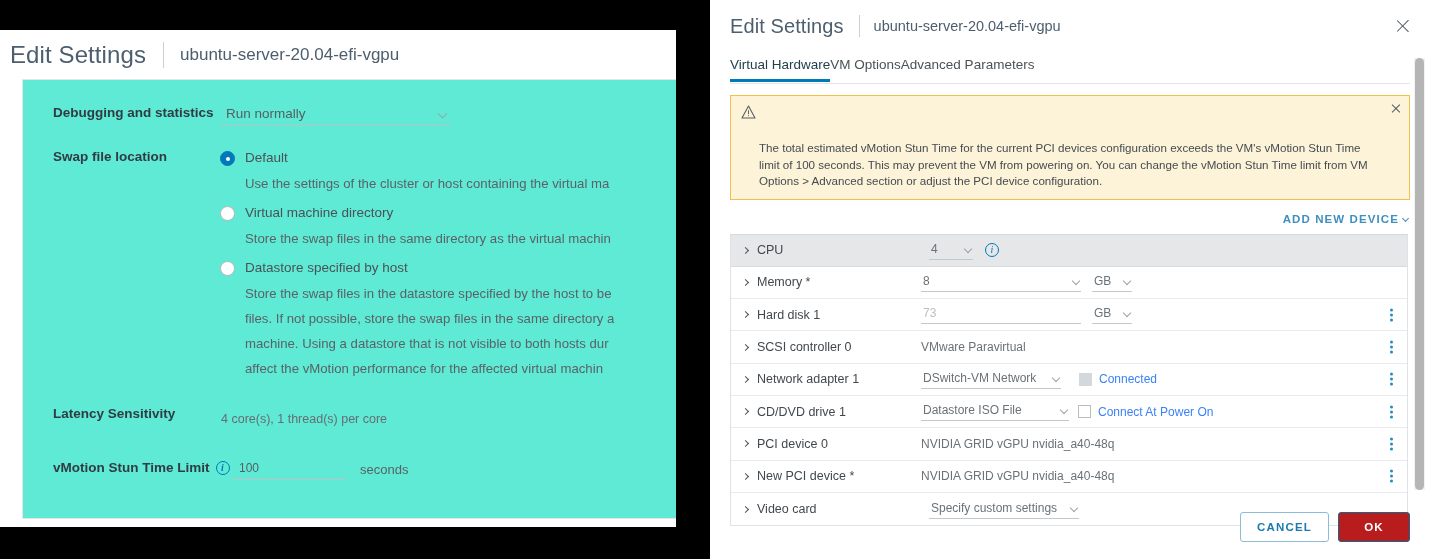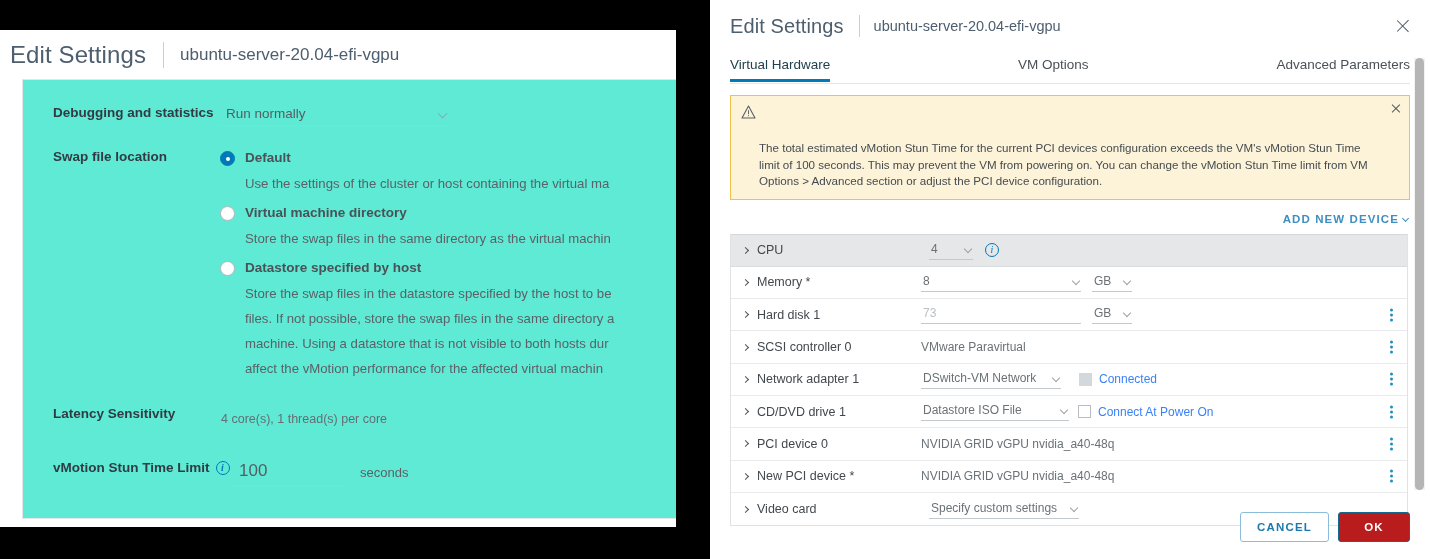--- a/index.html
+++ b/index.html
@@ -138,7 +138,7 @@
     position: relative; margin: 5px 20px 0 20px;
     height: 27px;
     border-bottom: 1px solid #e3e6e8;
-    display: flex; align-items: flex-start; gap: 26px; justify-content: space-between;
+    display: flex; align-items: flex-start; 
   }
   .tab {
     font-size: 13.5px; color: #4a5257;

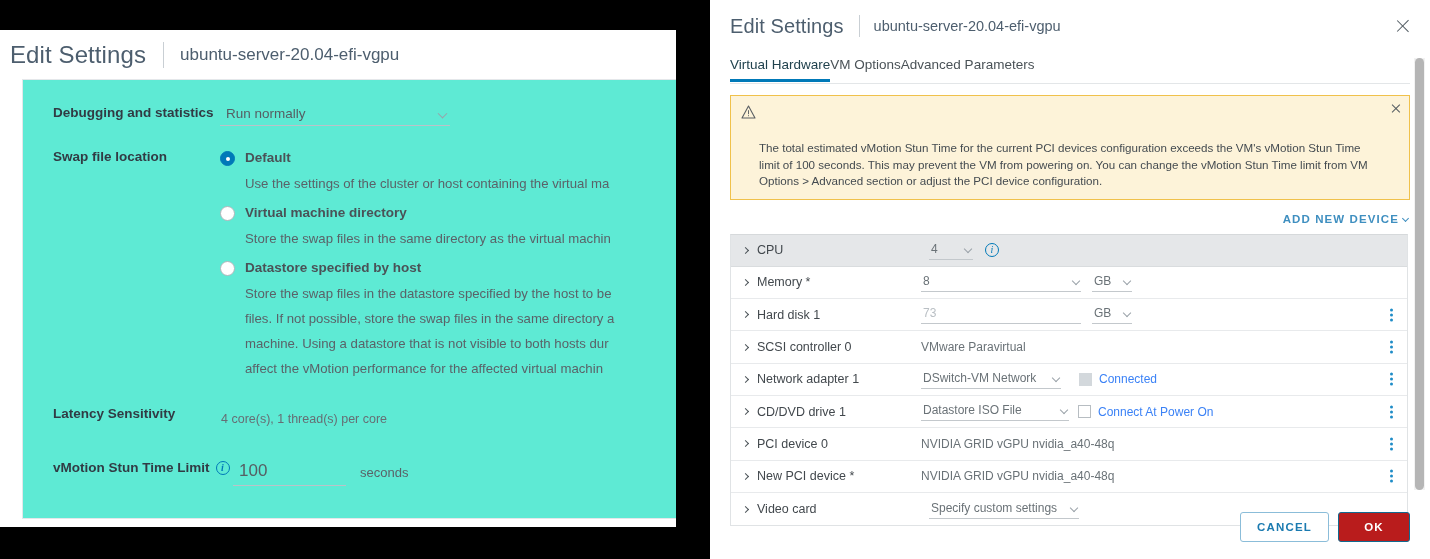--- a/index.html
+++ b/index.html
@@ -68,7 +68,7 @@
 
   
   .radio-group { margin-top: 2px; }
-  .radio-line { display: flex; align-items: flex-start; margin-bottom: 2px; font-weight: bold; }
+  .radio-line { display: flex; align-items: flex-start; margin-bottom: 2px; }
   .radio {
     width: 15px; height: 15px; border-radius: 50%;
     border: 1.5px solid #b0b6bb; background: #fff;

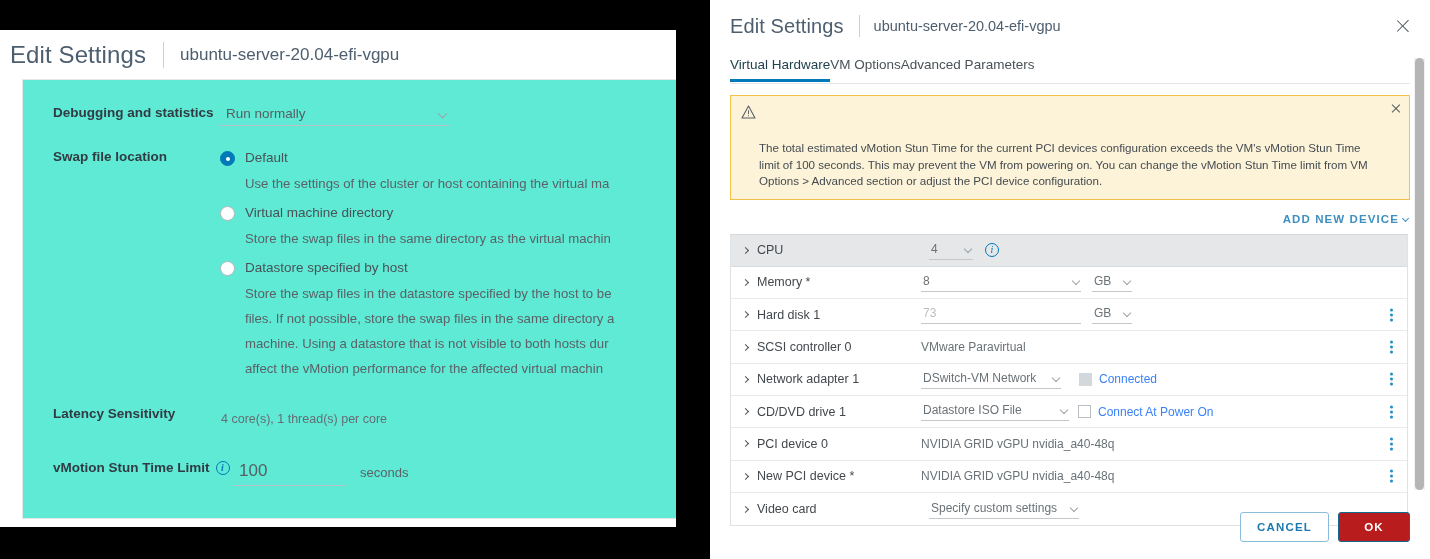--- a/index.html
+++ b/index.html
@@ -105,7 +105,7 @@
   .u-input {
     display: inline-block; width: 113px;
     border-bottom: 1px solid #bcc2c7;
-    font-size: 17px; color: #565e63;
+    font-size: 12px; color: #565e63;
     padding: 2px 4px 4px 6px;
   }
   .unit { font-size: 13px; color: #5a6268; margin-left: 14px; }

